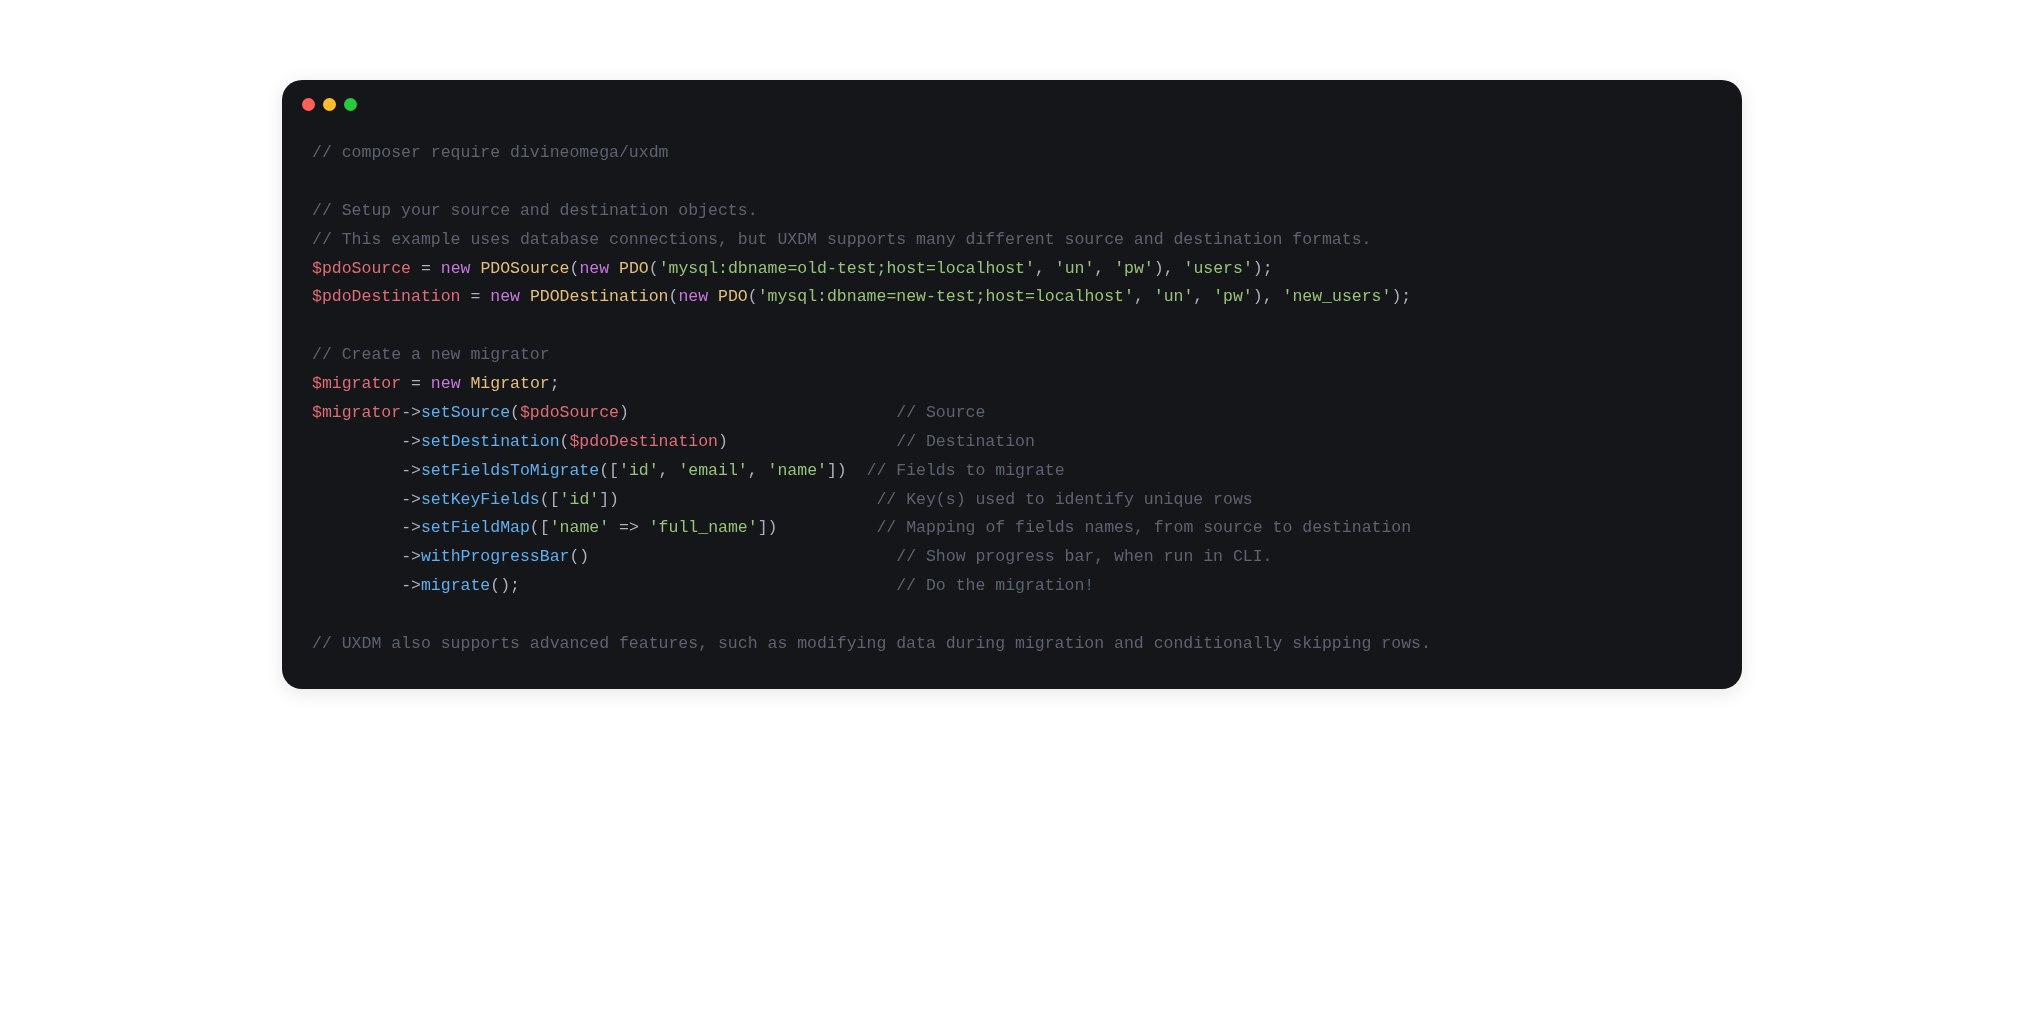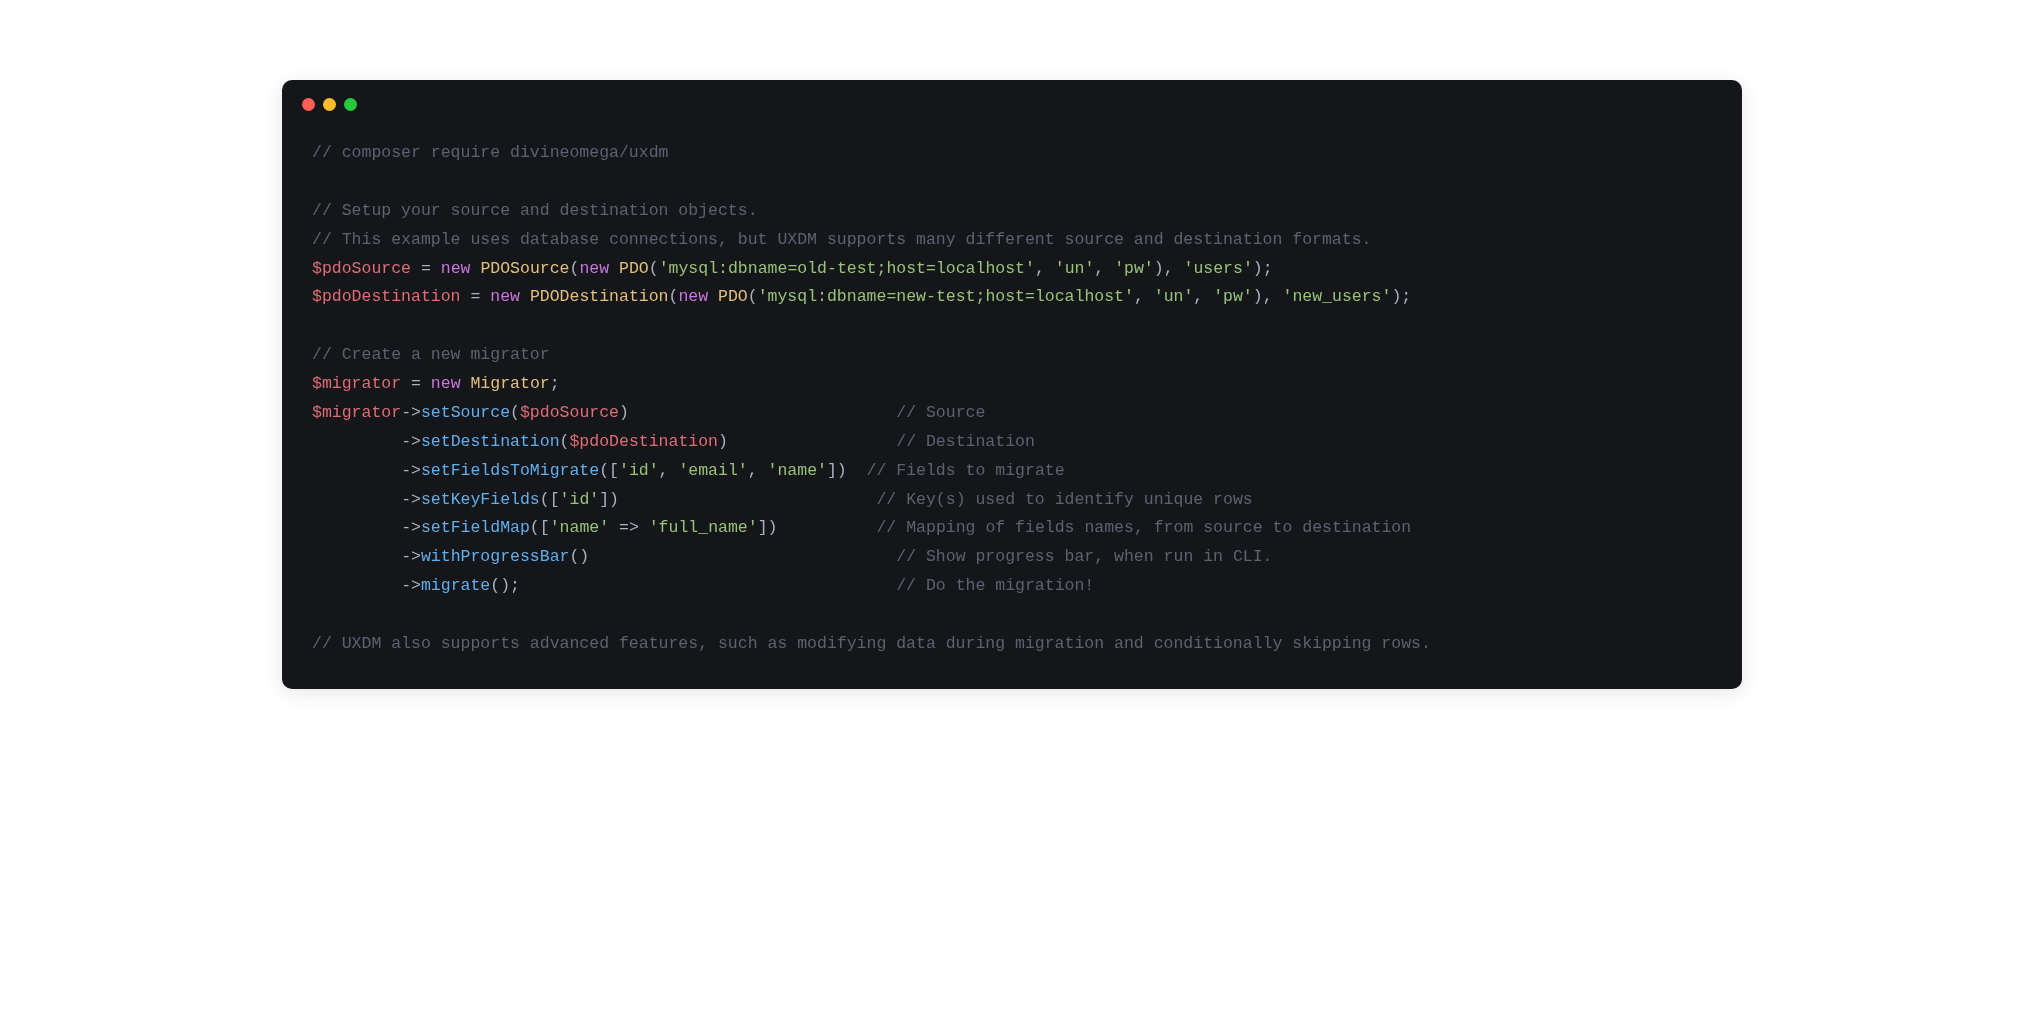--- a/index.html
+++ b/index.html
@@ -19,7 +19,7 @@
     
     .code-window {
       background: #151619;
-      border-radius: 10px;
+      border-radius: 20px;
       width: 100%;
       max-width: 1460px;
       overflow: hidden;

